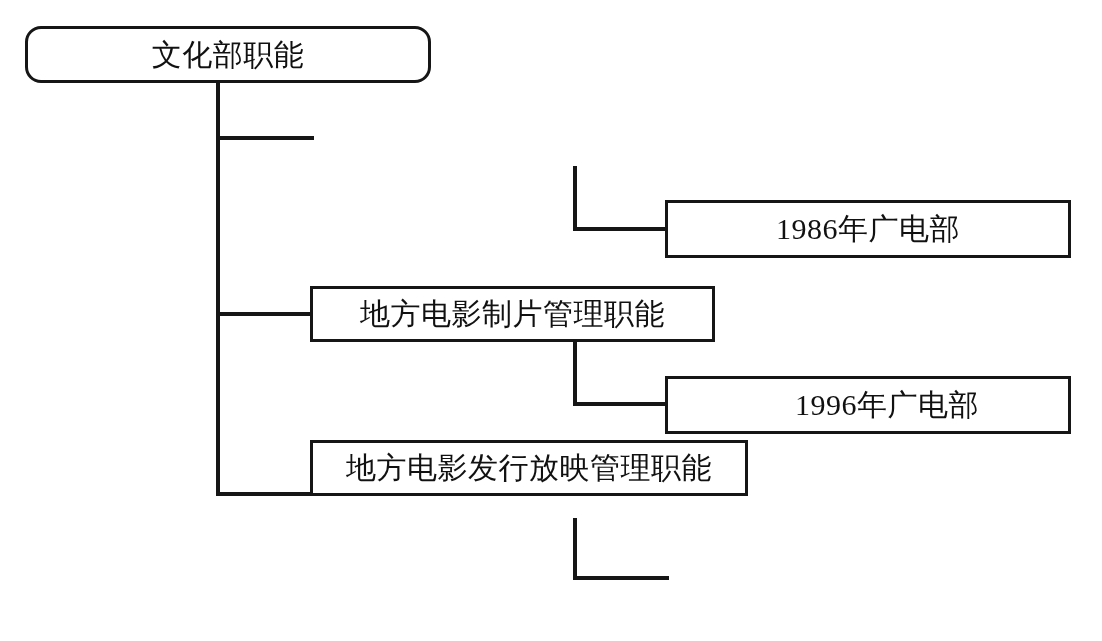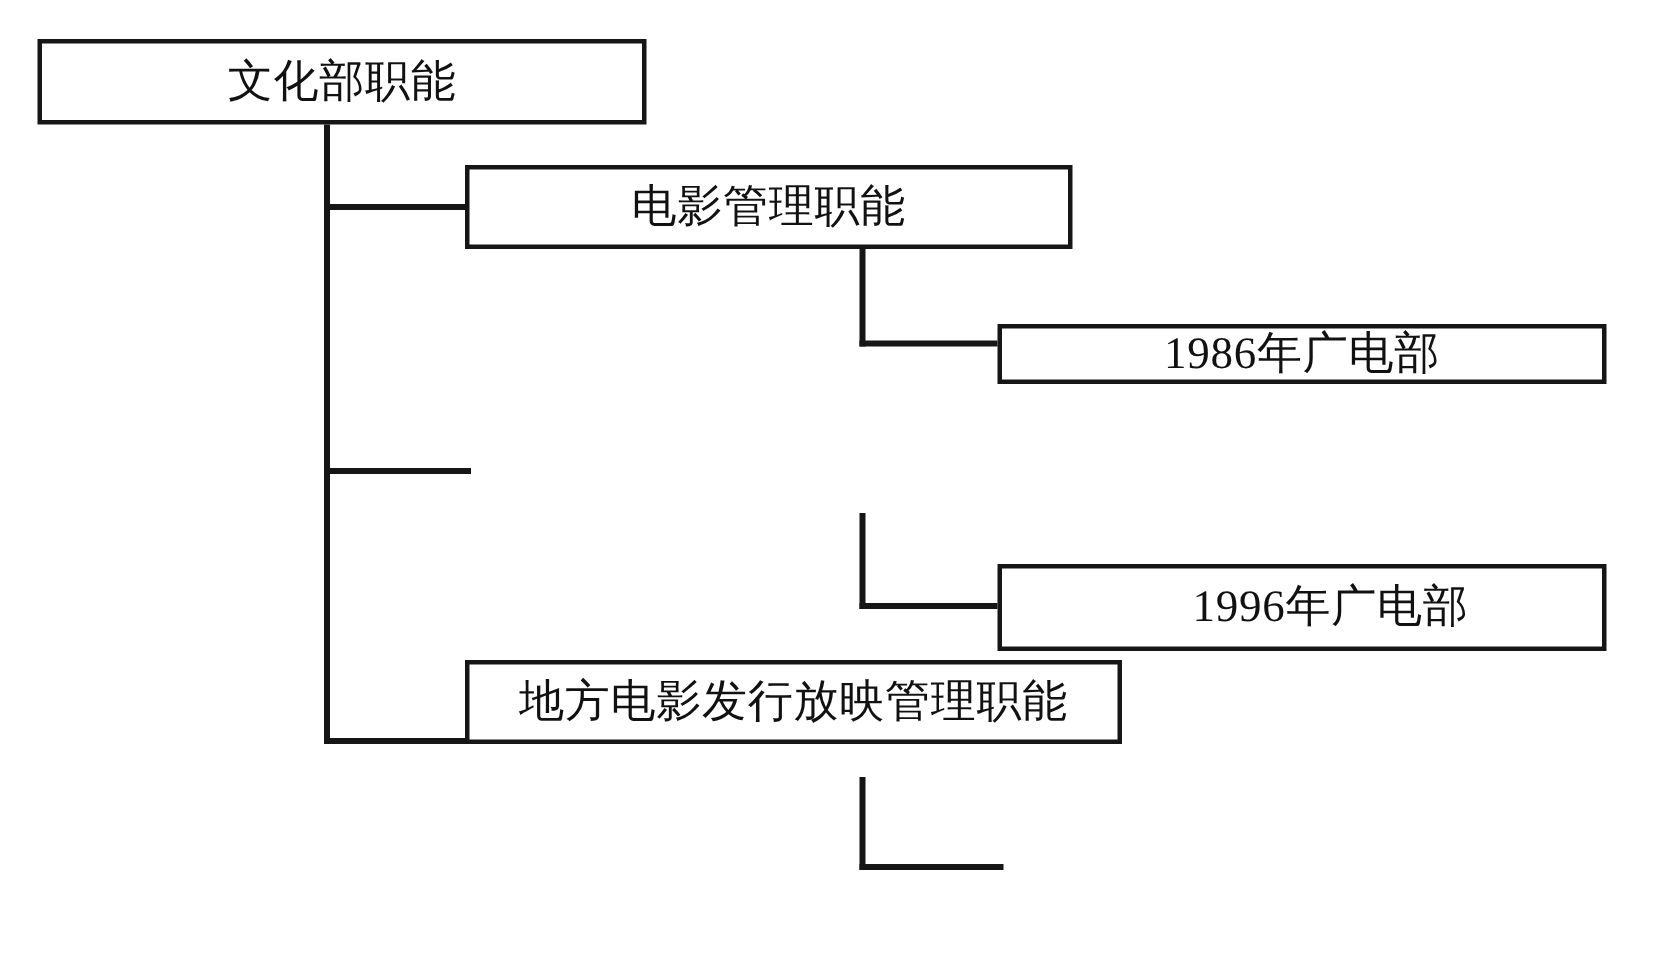--- a/index.html
+++ b/index.html
@@ -74,7 +74,7 @@
   <div class="connector vertical" style="left:573px; top:518px; height:62px;"></div>
   <div class="connector horizontal" style="left:573px; top:576px; width:96px;"></div>
 
-  <div class="node-box" style="left:25px; top:26px; width:406px; height:57px;">
+  <div class="node-box" style="left:25px; top:26px; width:406px; height:57px;border-radius:16px;">
     <span class="node-label">文化部职能</span>
   </div>
 

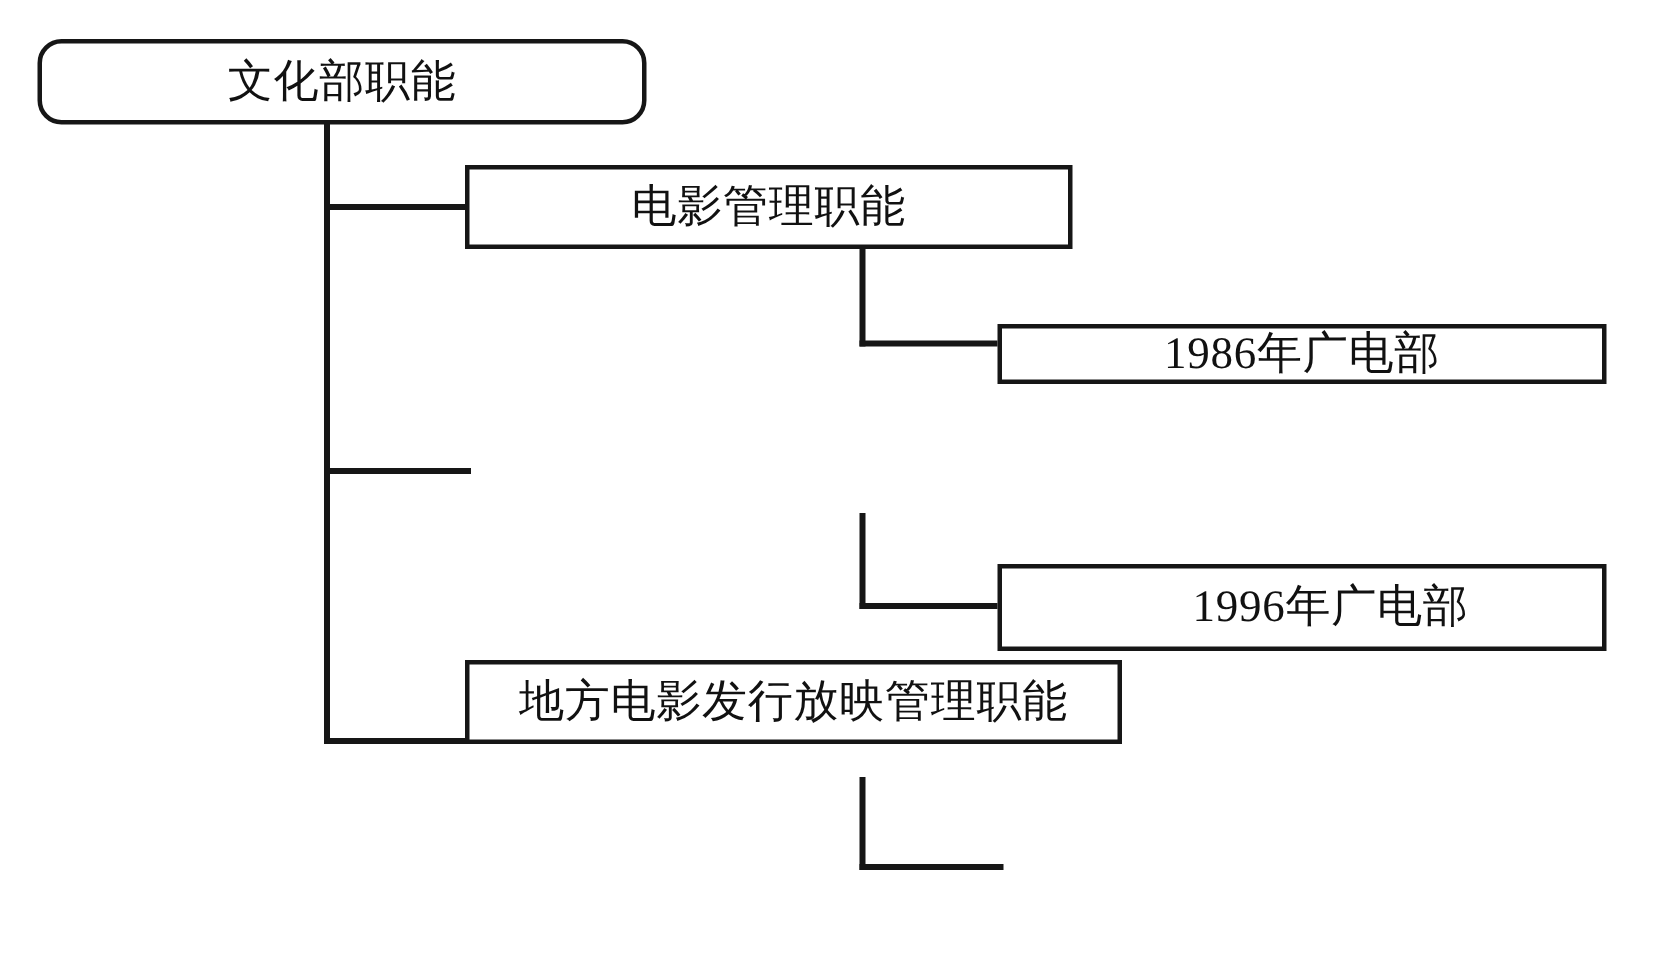--- a/index.html
+++ b/index.html
@@ -78,9 +78,6 @@
     <span class="node-label">文化部职能</span>
   </div>
 
-  <div class="node-box" style="left:310px; top:110px; width:405px; height:56px;">
-    <span class="node-label">电影管理职能</span>
-  </div>
 
   <div class="node-box" style="left:665px; top:200px; width:406px; height:40px;margin-top:16px;">
     <span class="node-label numeric-lead">1986年广电部</span>

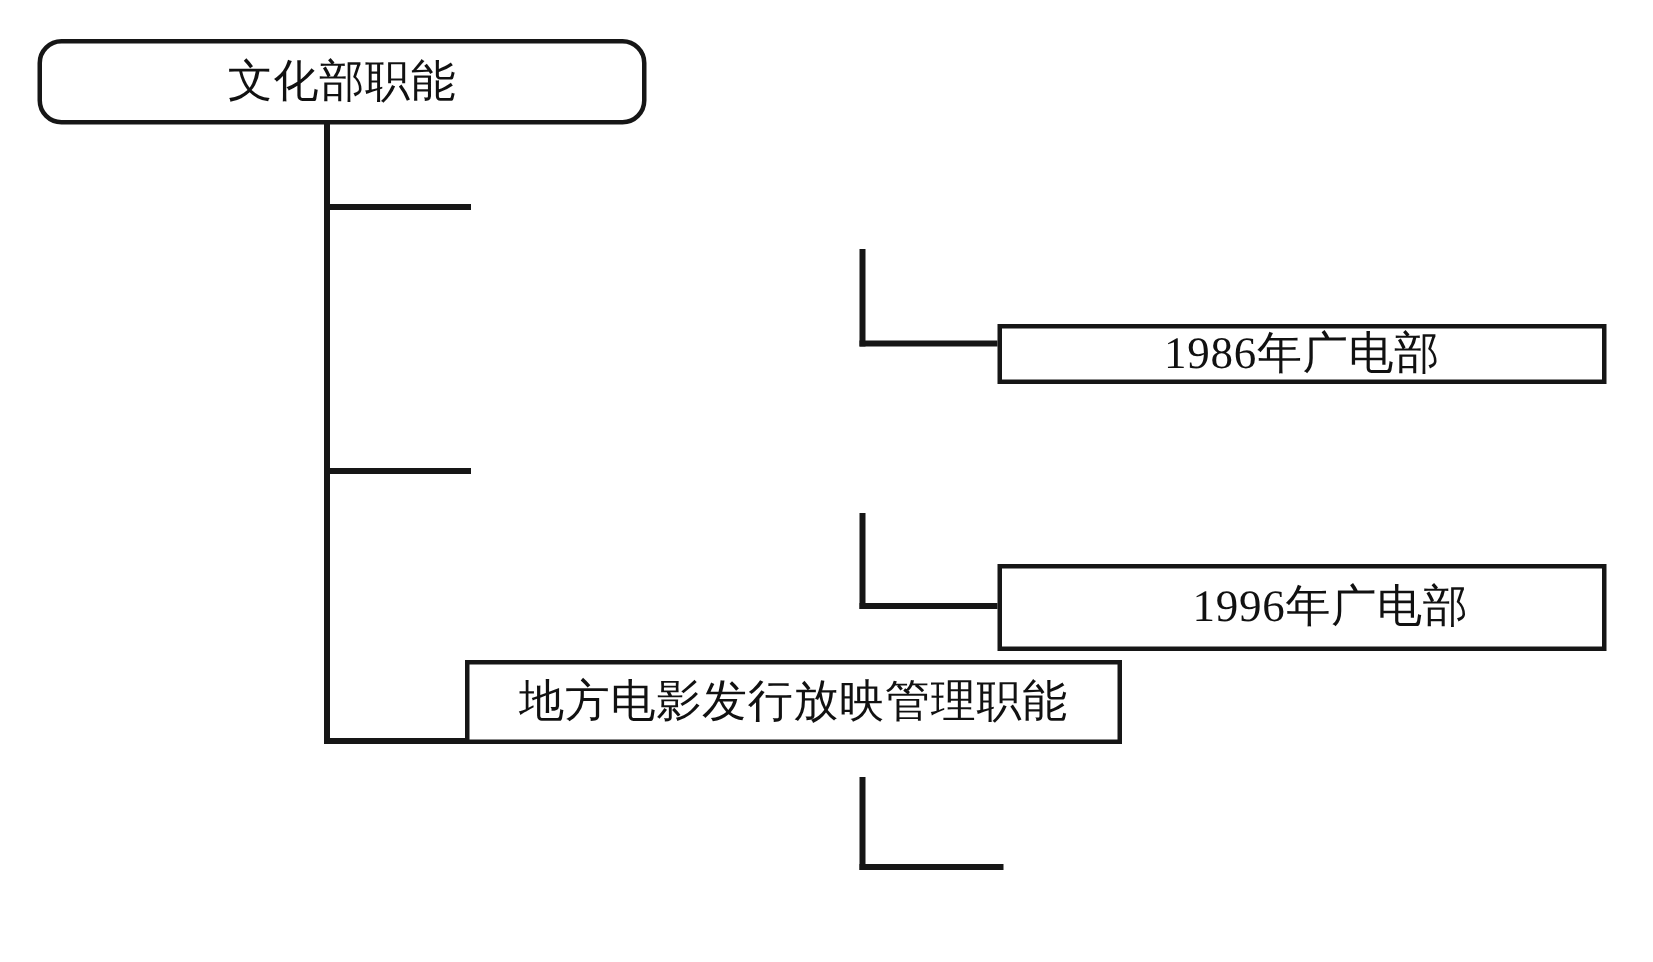--- a/index.html
+++ b/index.html
@@ -79,7 +79,7 @@
   </div>
 
 
-  <div class="node-box" style="left:665px; top:200px; width:406px; height:40px;margin-top:16px;">
+  <div class="node-box" style="left:665px; top:200px; width:406px; height:58px;">
     <span class="node-label numeric-lead">1986年广电部</span>
   </div>
 

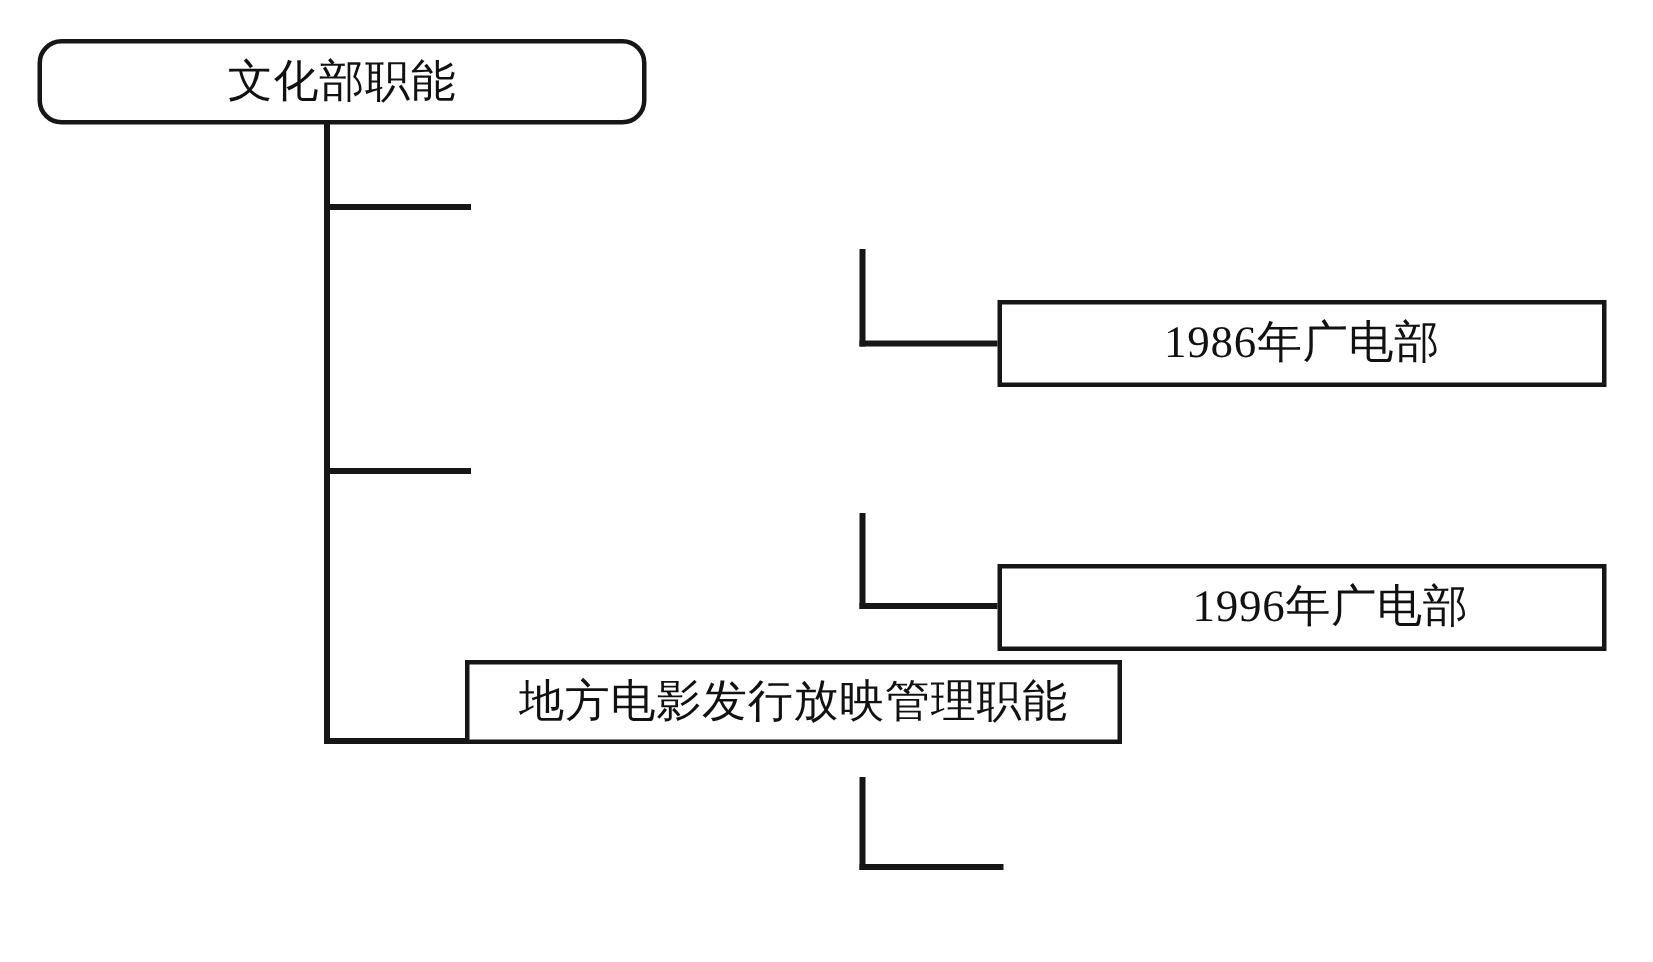--- a/index.html
+++ b/index.html
@@ -83,6 +83,9 @@
     <span class="node-label numeric-lead">1986年广电部</span>
   </div>
 
+  <div class="node-box" style="left:310px; top:286px; width:405px; height:56px;">
+    <span class="node-label">地方电影制片管理职能</span>
+  </div>
 
   <div class="node-box" style="left:665px; top:376px; width:406px; height:58px;padding-left:38px;">
     <span class="node-label numeric-lead">1996年广电部</span>

